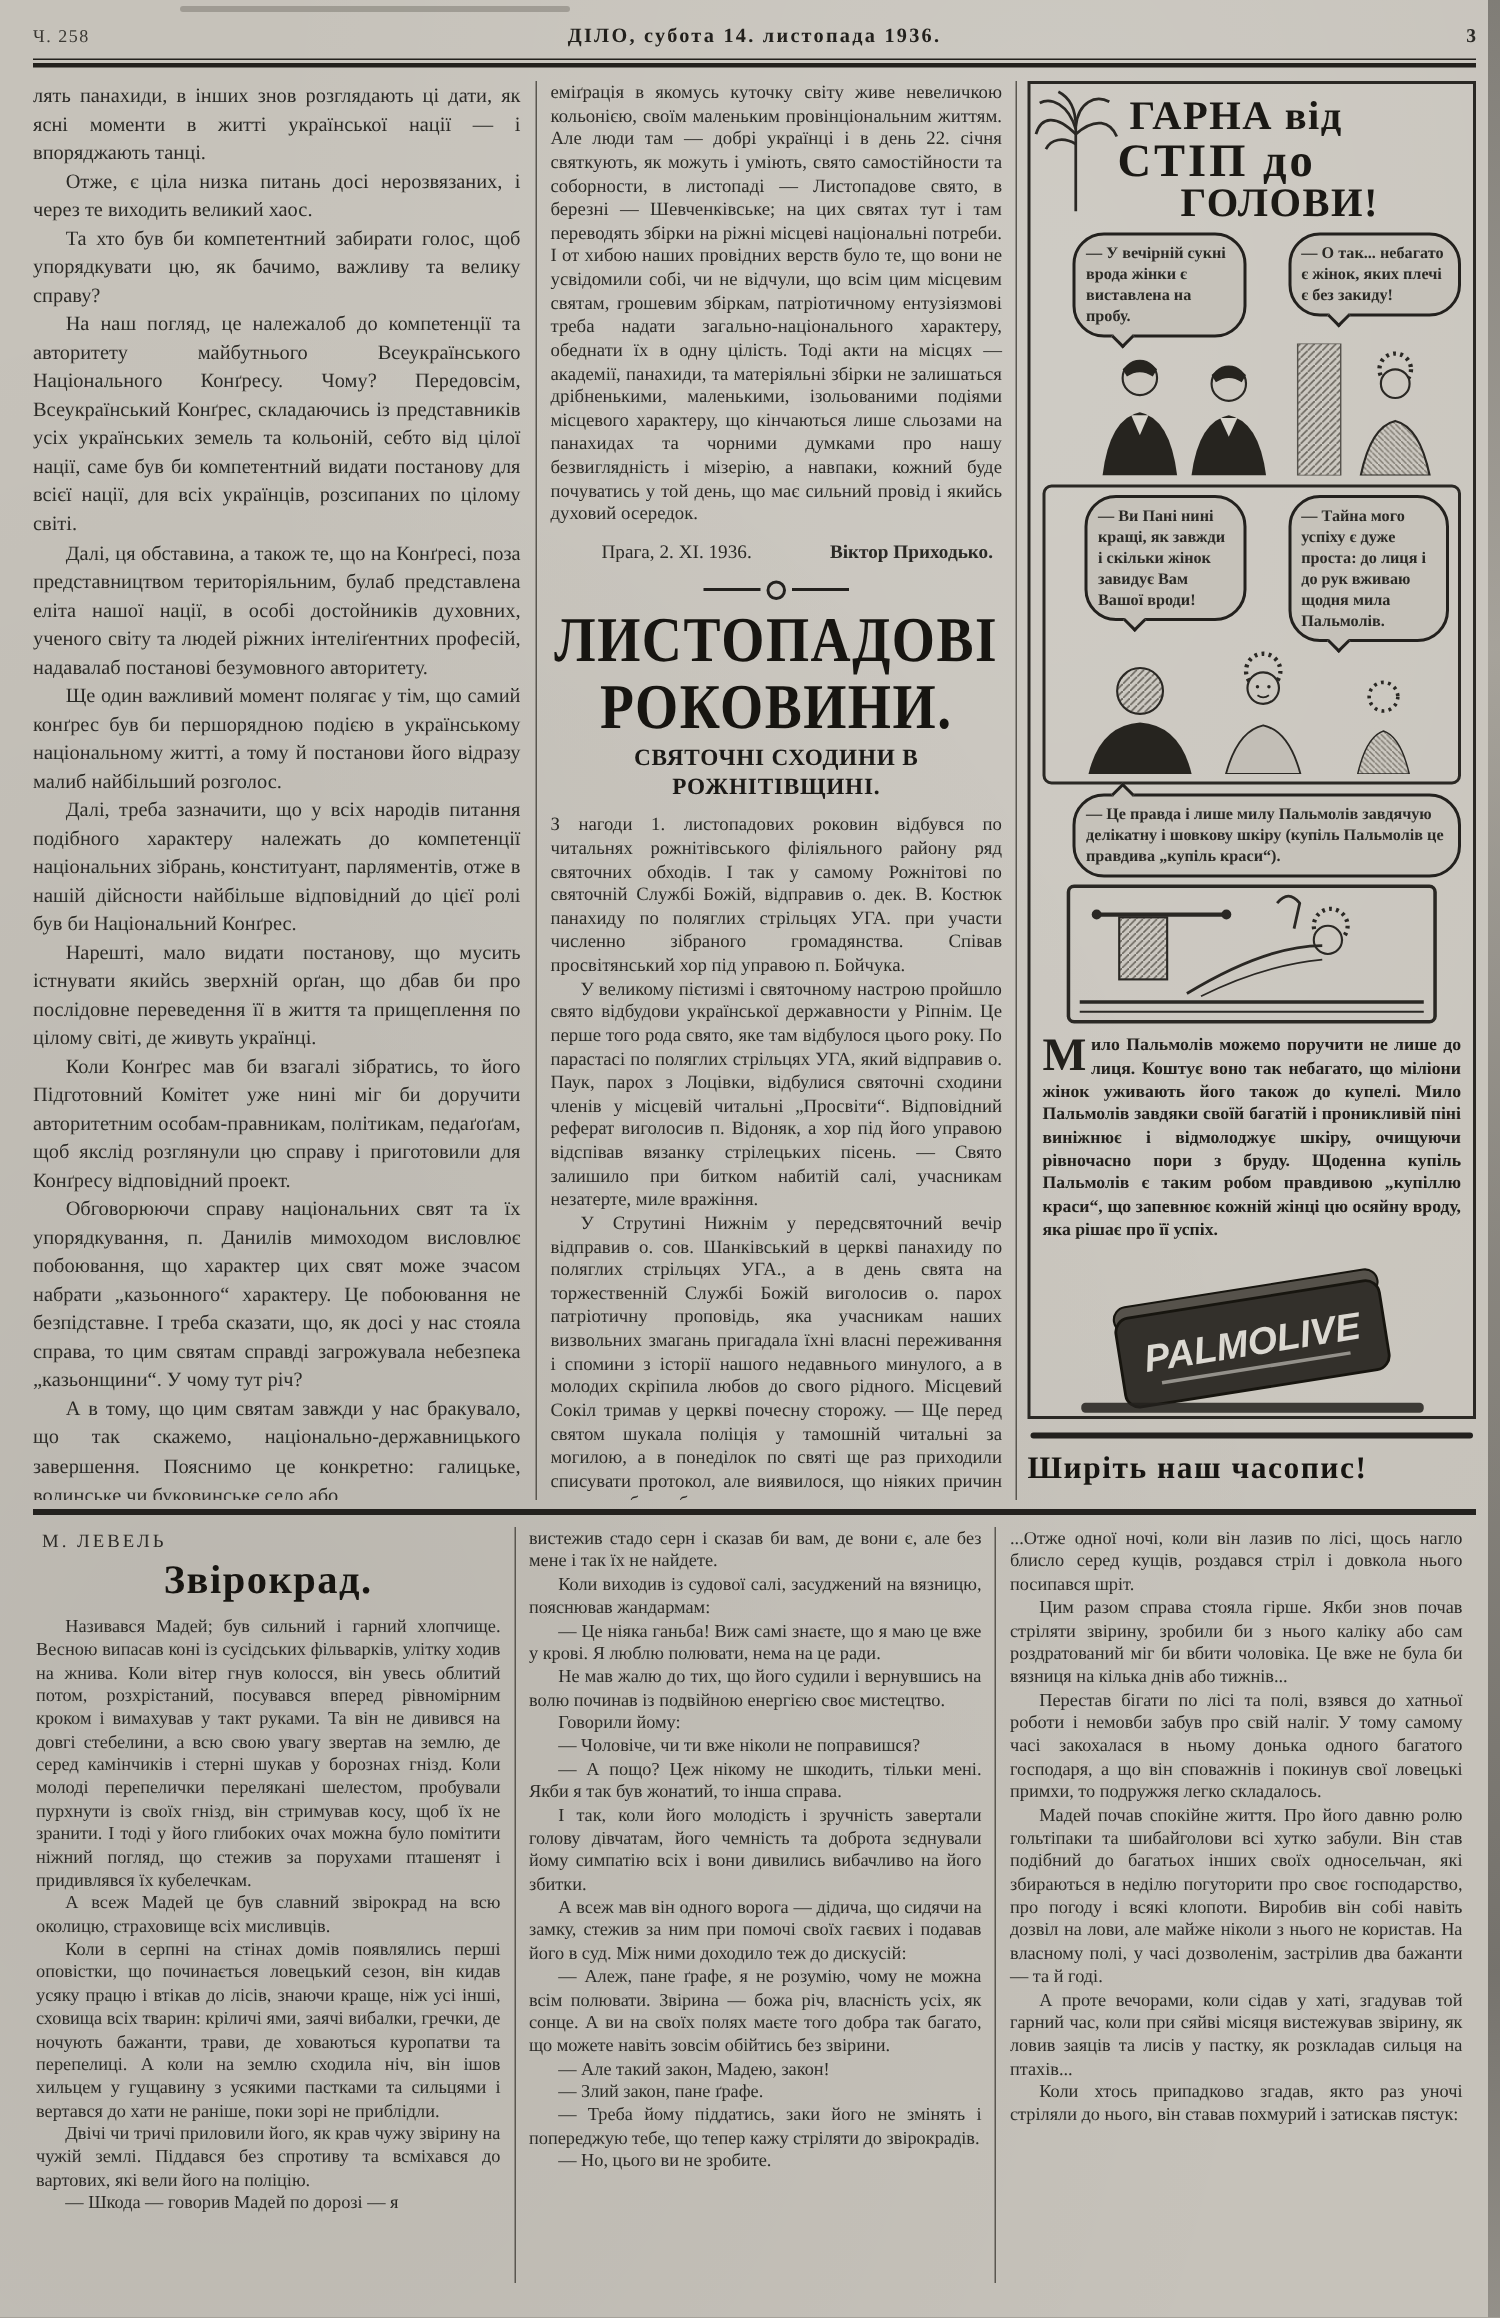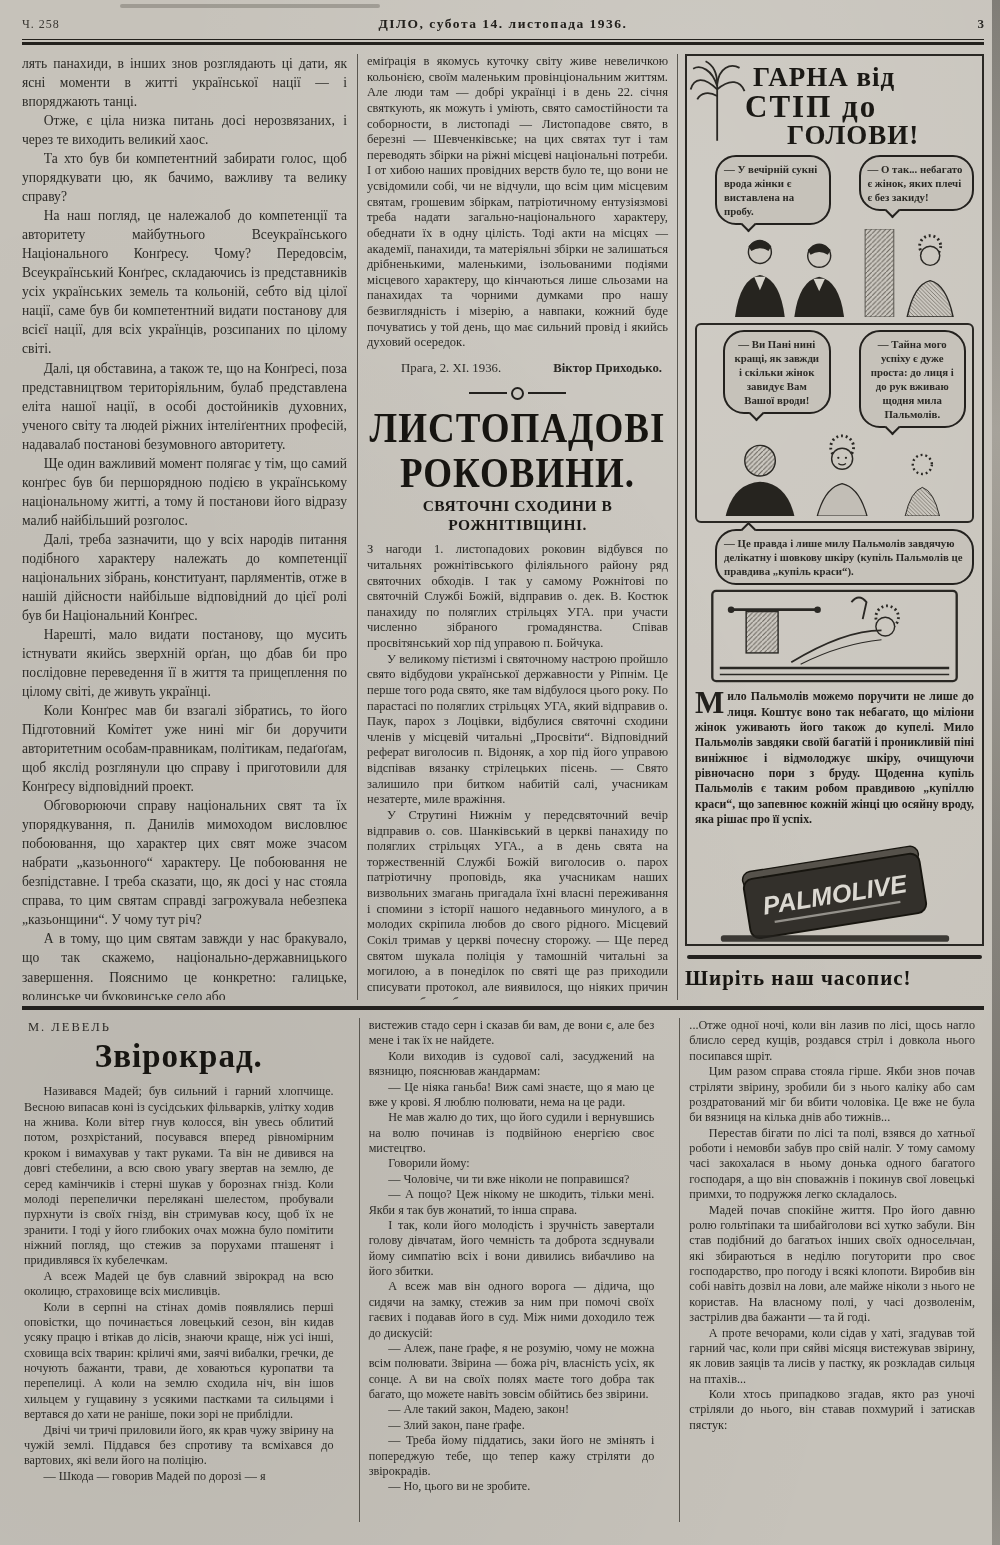--- a/index.html
+++ b/index.html
@@ -55,7 +55,7 @@
     border-right:2px solid #23211e;border-bottom:2px solid #23211e;transform:rotate(45deg);}
   .bubble.tail-top::after{bottom:auto;top:-7px;border:none;border-left:2px solid #23211e;border-top:2px solid #23211e;}
   .panel{margin-bottom:6px;}
-  .panel.framed{border:2px solid #2a2824;border-radius:6px;padding:5px 6px;text-align:center;}
+  .panel.framed{border:2px solid #2a2824;border-radius:6px;padding:5px 6px;}
   .panel svg{display:block;margin-top:4px;}
   .ad-body{margin-top:6px;font-size:11.8px;line-height:1.3;text-align:justify;font-weight:bold;color:#22201c;}
   .dropcap{float:left;font-size:31px;line-height:.8;font-weight:bold;margin:2px 3px 0 0;}

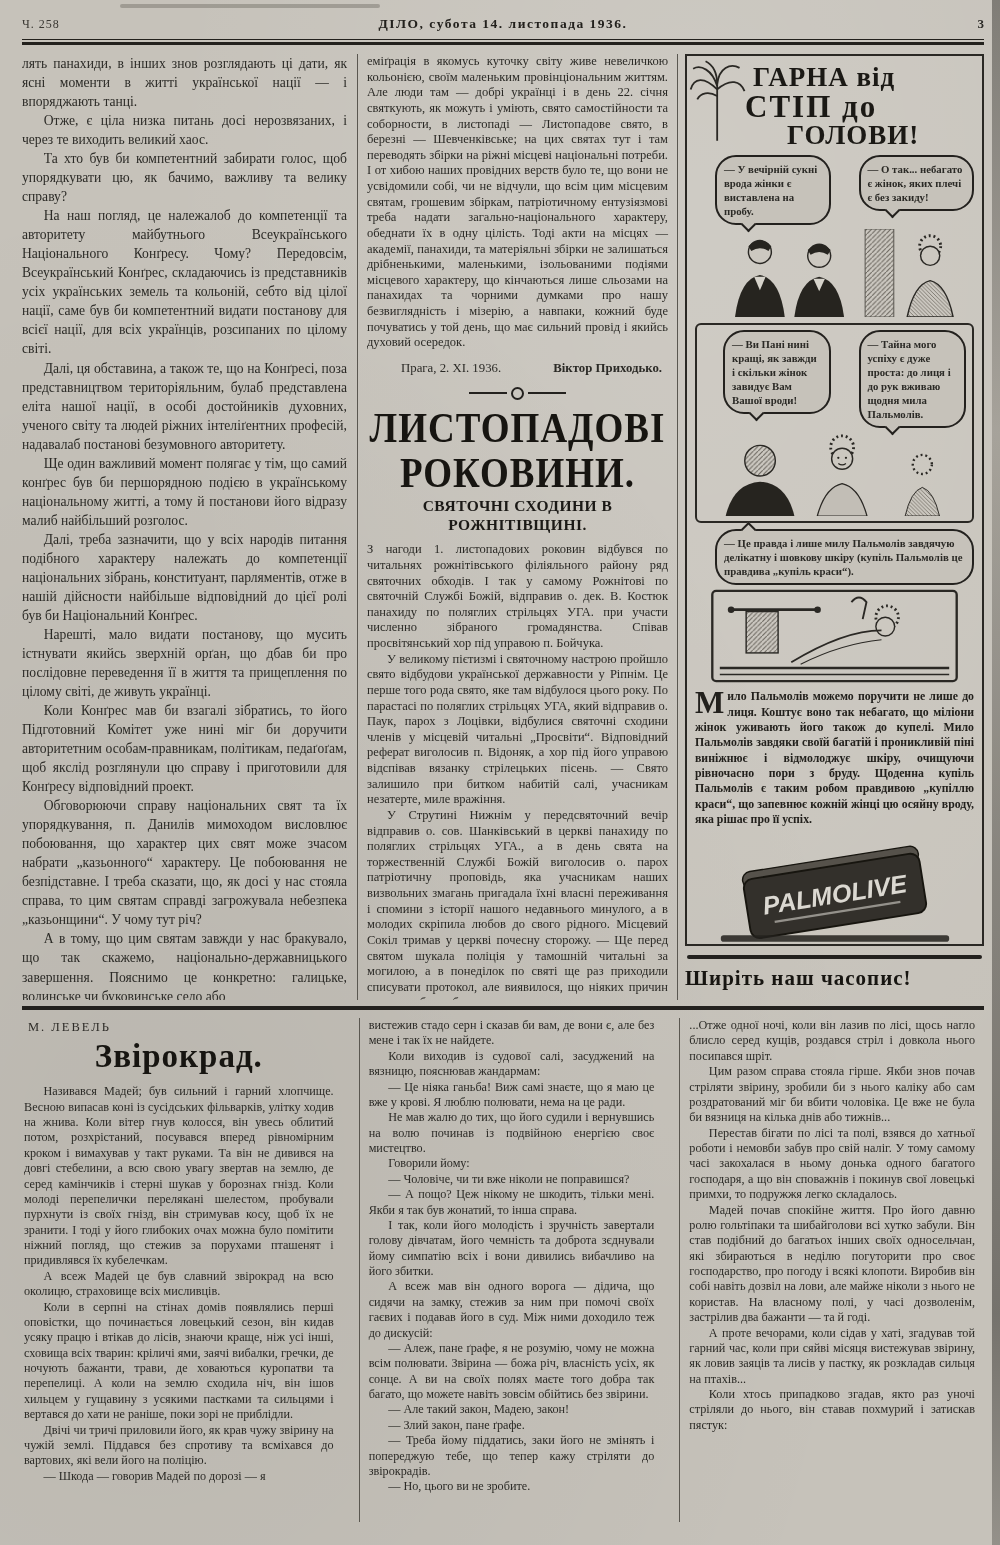--- a/index.html
+++ b/index.html
@@ -69,7 +69,7 @@
   .story-grid{display:grid;grid-template-columns:1fr 1fr 1fr;height:100%;}
   .scol{box-sizing:border-box;padding:0 9px;font-size:12.2px;line-height:1.26;}
   .scol:first-child{padding-left:2px;}
-  .scol + .scol{border-left:1px solid #5a5750;margin-left:16px;}
+  .scol + .scol{border-left:1px solid #5a5750;}
   .byline{font-size:12.5px;letter-spacing:2px;color:#2e2c28;margin:2px 0 0 4px;}
   .story-title{margin:0 0 7px;text-align:center;font-size:33px;font-weight:bold;color:#171511;letter-spacing:1px;}
 </style>

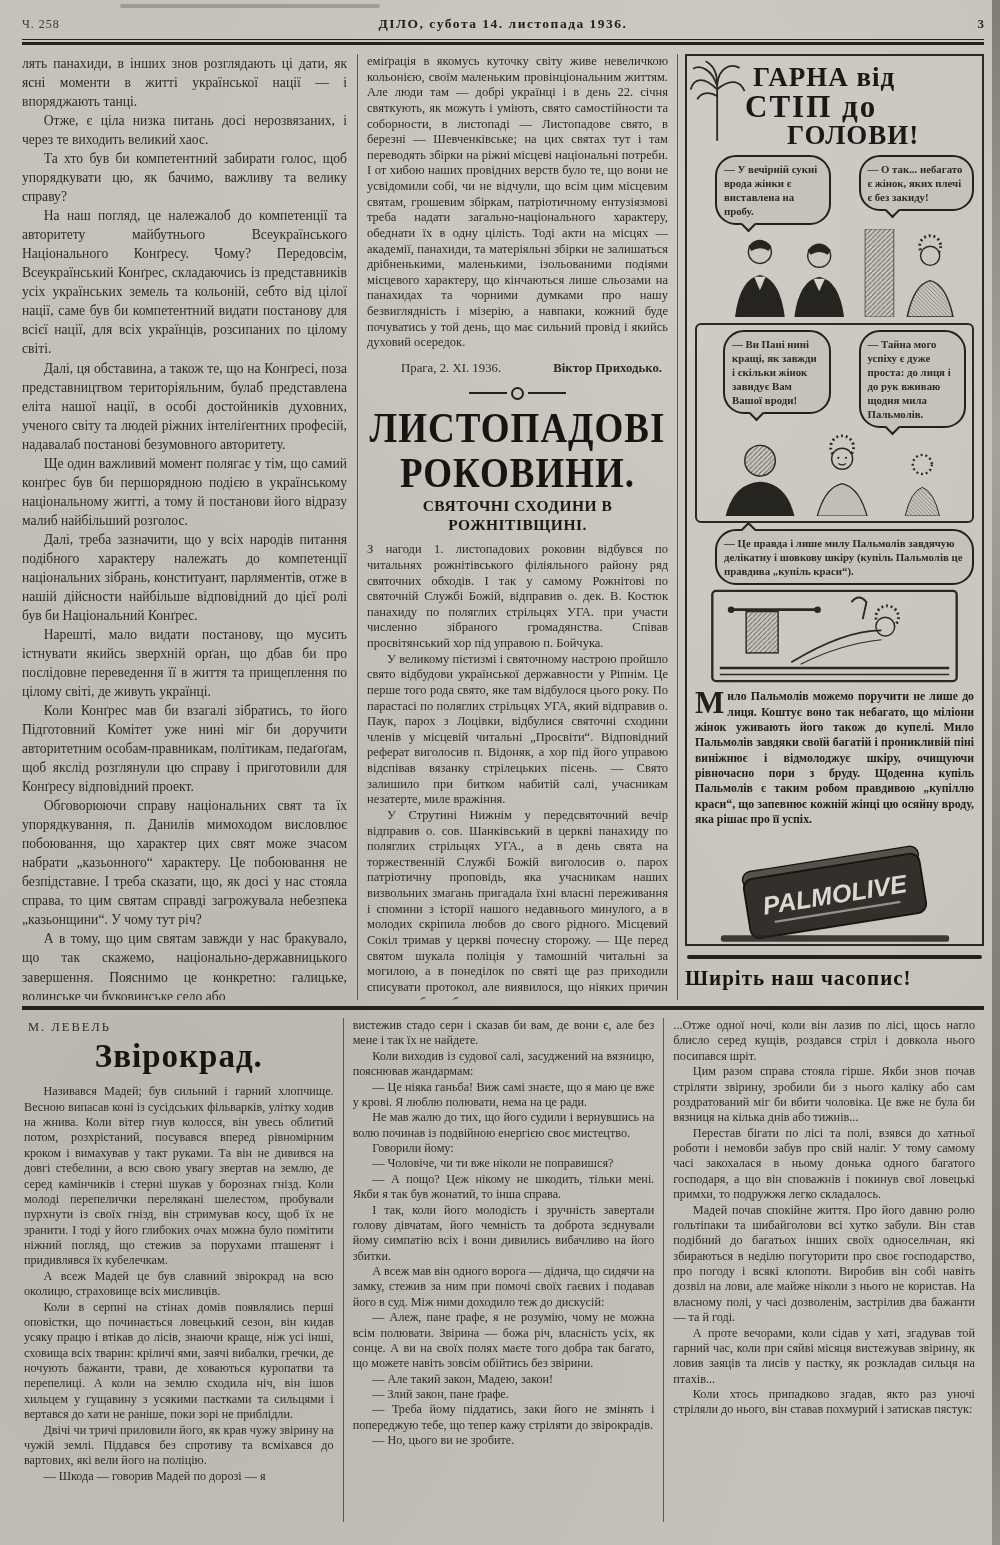--- a/index.html
+++ b/index.html
@@ -71,7 +71,7 @@
   .scol:first-child{padding-left:2px;}
   .scol + .scol{border-left:1px solid #5a5750;}
   .byline{font-size:12.5px;letter-spacing:2px;color:#2e2c28;margin:2px 0 0 4px;}
-  .story-title{margin:0 0 7px;text-align:center;font-size:33px;font-weight:bold;color:#171511;letter-spacing:1px;}
+  .story-title{margin:0 0 7px;text-align:center;font-size:27px;font-weight:bold;color:#171511;letter-spacing:1px;}
 </style>
 </head>
 <body>

